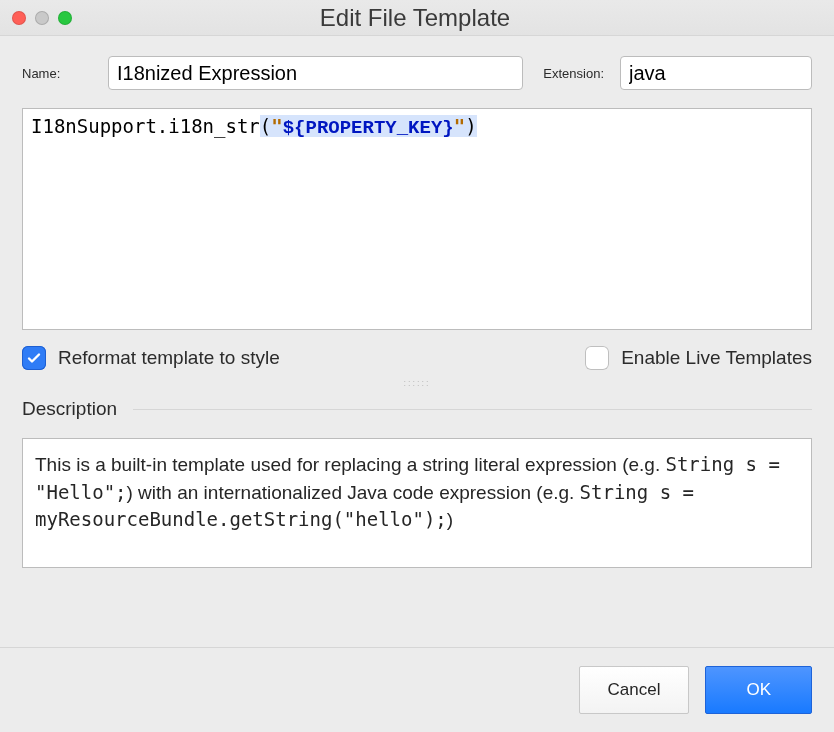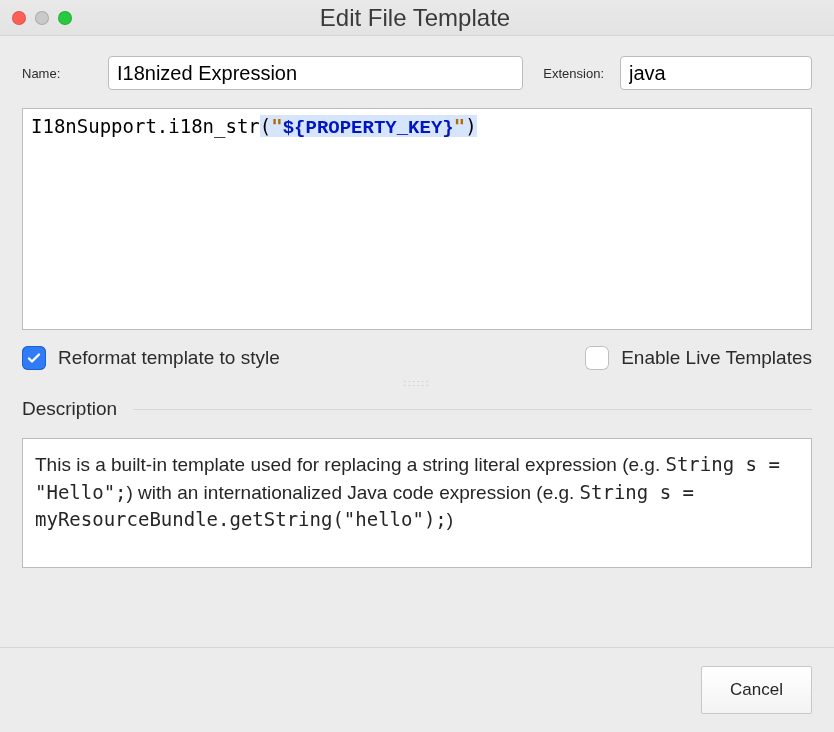--- a/index.html
+++ b/index.html
@@ -227,6 +227,7 @@
 
 <div class="footer">
   <button class="btn">Cancel</button>
+  <button class="btn btn-primary">OK</button>
 </div>
 
 </body></html>

